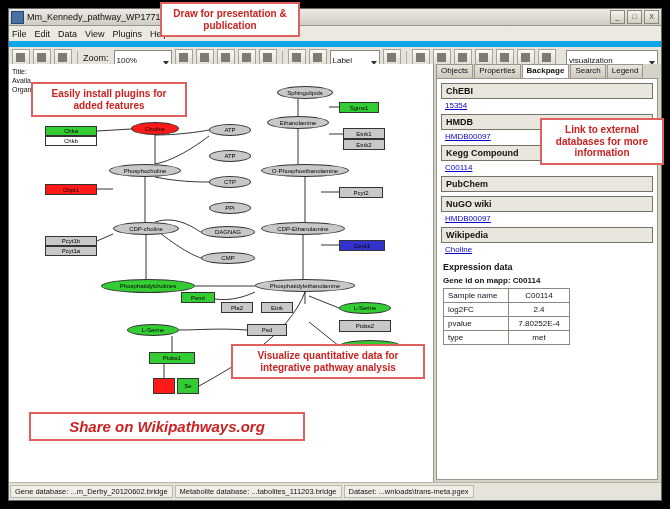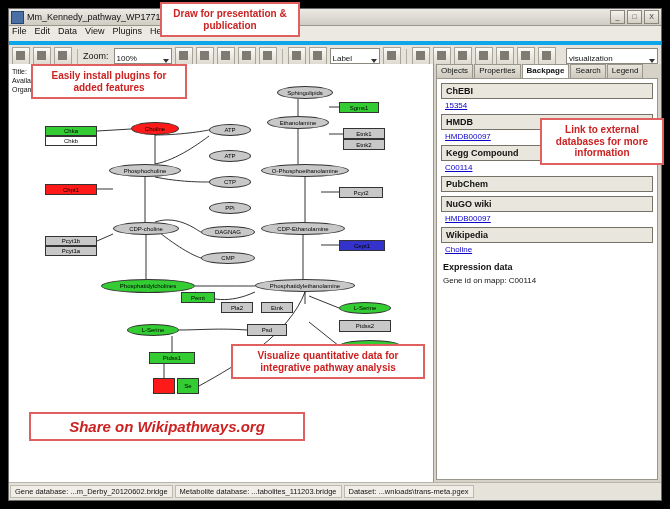--- a/index.html
+++ b/index.html
@@ -14,7 +14,7 @@
   .wbtn{width:13px;height:12px;border:1px solid #8a8679;background:linear-gradient(#f4f3ee,#d3cfc4);font-size:7px;line-height:11px;text-align:center;color:#333;}
 
   
-  .menubar{height:15px;background:#ebe9e1;border-bottom:4px solid #0ea5e9;display:flex;align-items:flex-start;padding-left:3px;}
+  .menubar{height:15px;background:#ebe9e1;border-bottom:6px solid #0ea5e9;display:flex;align-items:center;padding-left:3px;}
   .menubar span{font-size:9px;color:#111;margin-right:8px;}
 
   

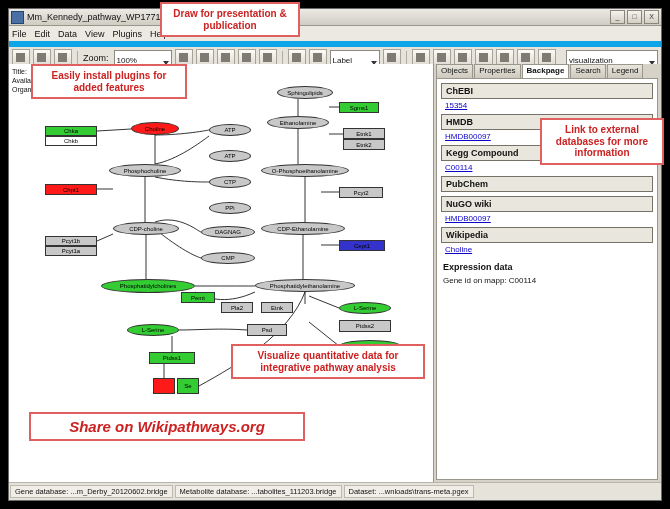--- a/index.html
+++ b/index.html
@@ -247,7 +247,7 @@
           <div class="node rect green" style="left: 168px; top: 314px; width: 22px; height: 16px;">Se</div>
         </div>
 
-      <div class="callout" style="left:22px;top:0;width:156px;">Easily install plugins for added features</div>
+      <div class="callout" style="left:22px;top:18px;width:156px;">Easily install plugins for added features</div>
       <div class="callout" style="left:222px;top:280px;width:194px;">Visualize quantitative data  for integrative pathway analysis</div>
       <div class="callout big" style="left:20px;top:348px;width:276px;">Share on Wikipathways.org</div>
     </div>

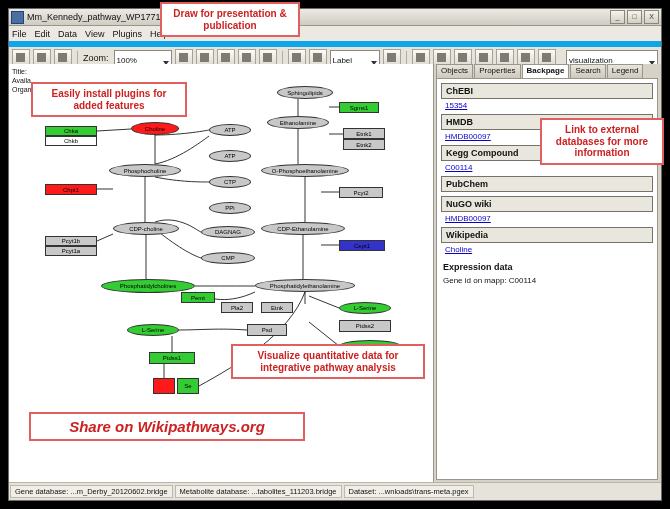--- a/index.html
+++ b/index.html
@@ -44,7 +44,7 @@
   .seclink{font-size:8px;color:#0a00c8;text-decoration:underline;margin:0 0 4px 8px;}
   .sectext{font-size:8px;color:#111;margin:0 0 4px 8px;}
   .exprhead{font-size:9px;font-weight:bold;color:#111;margin:8px 0 4px 6px;}
-  .geneid{font-size:8px;color:#111;margin:0 0 3px 6px;}
+  .geneid{font-size:8px;color:#111;margin:0 0 3px 6px;font-weight:bold;}
 
   table.expr{border-collapse:collapse;margin-left:6px;}
   table.expr td{border:1px solid #8d8980;font-size:8px;padding:1px 4px;color:#111;background:#fff;height:11px;}

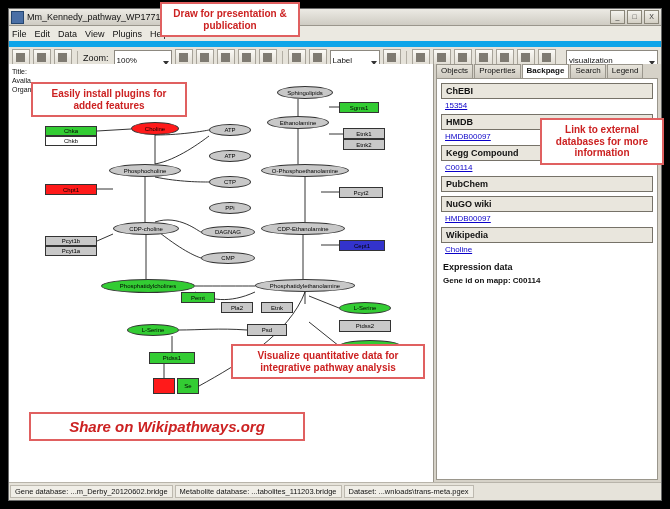--- a/index.html
+++ b/index.html
@@ -282,6 +282,26 @@
         <div class="exprhead">Expression data</div>
         <div class="geneid">Gene id on mapp: C00114</div>
 
+        <table class="expr">
+          <tbody>
+              <tr>
+            <td class="k">Sample name</td>
+            <td class="v">C00114</td>
+          </tr>
+          <tr>
+            <td class="k">log2FC</td>
+            <td class="v">2.4</td>
+          </tr>
+          <tr>
+            <td class="k">pvalue</td>
+            <td class="v">7.80252E-4</td>
+          </tr>
+          <tr>
+            <td class="k">type</td>
+            <td class="v">met</td>
+          </tr>
+        </tbody>
+          </table>
       </div>
     </div>
   </div>

